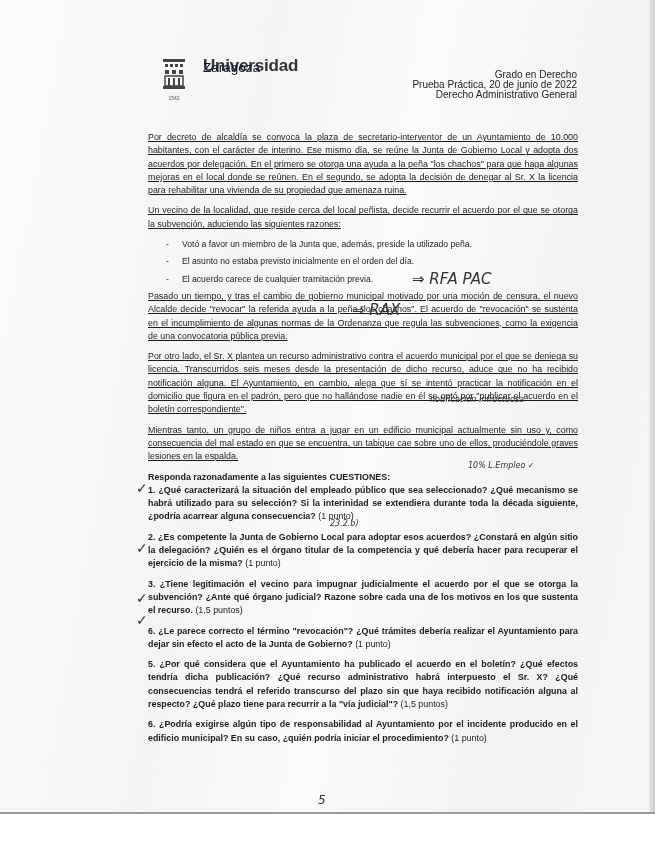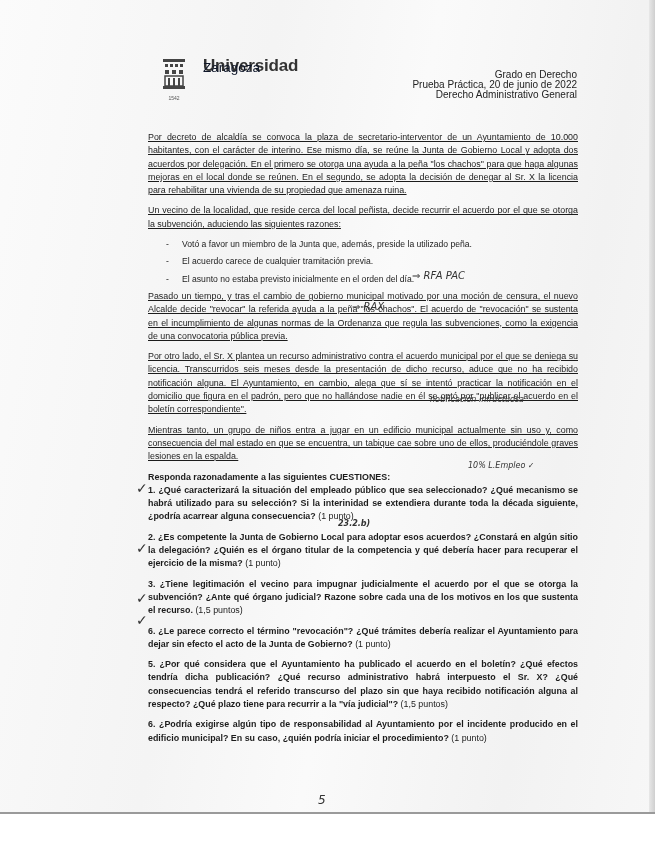--- a/index.html
+++ b/index.html
@@ -77,8 +77,8 @@
   <p>Un vecino de la localidad, que reside cerca del local peñista, decide recurrir el acuerdo por el que se otorga la subvención, aduciendo las siguientes razones:</p>
   <ul class="bullets">
     <li>Votó a favor un miembro de la Junta que, además, preside la utilizado peña.</li>
+    <li>El asunto no estaba previsto inicialmente en el orden del día.</li>
     <li>El acuerdo carece de cualquier tramitación previa.</li>
-    <li>El asunto no estaba previsto inicialmente en el orden del día.</li>
   </ul>
   <p>Pasado un tiempo, y tras el cambio de gobierno municipal motivado por una moción de censura, el nuevo Alcalde decide "revocar" la referida ayuda a la peña "los chachos". El acuerdo de "revocación" se sustenta en el incumplimiento de algunas normas de la Ordenanza que regula las subvenciones, como la exigencia de una convocatoria pública previa.</p>
   <p>Por otro lado, el Sr. X plantea un recurso administrativo contra el acuerdo municipal por el que se deniega su licencia. Transcurridos seis meses desde la presentación de dicho recurso, aduce que no ha recibido notificación alguna. El Ayuntamiento, en cambio, alega que sí se intentó practicar la notificación en el domicilio que figura en el padrón, pero que no hallándose nadie en él se optó por "publicar el acuerdo en el boletín correspondiente".</p>

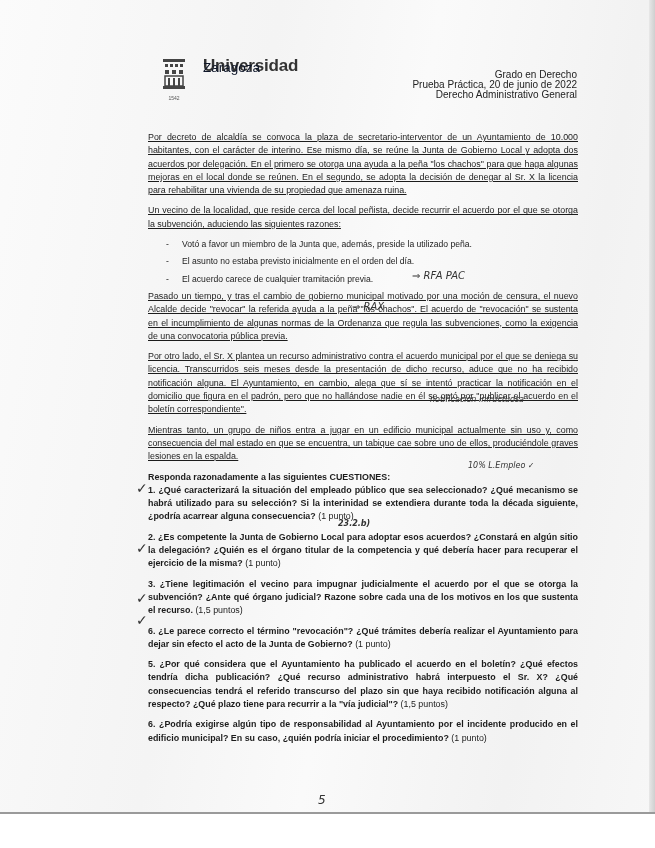--- a/index.html
+++ b/index.html
@@ -37,7 +37,7 @@
   .question { font-weight: bold; margin-bottom: 7px; }
   .question .pts { font-weight: normal; }
 
-  .hand { position: absolute; font-family: "DejaVu Sans", sans-serif; font-size: 10px; color: #333; font-style: italic; }
+  .hand { position: absolute; font-family: "DejaVu Sans", sans-serif; font-size: 15px; color: #333; font-style: italic; }
 </style>
 </head>
 <body>

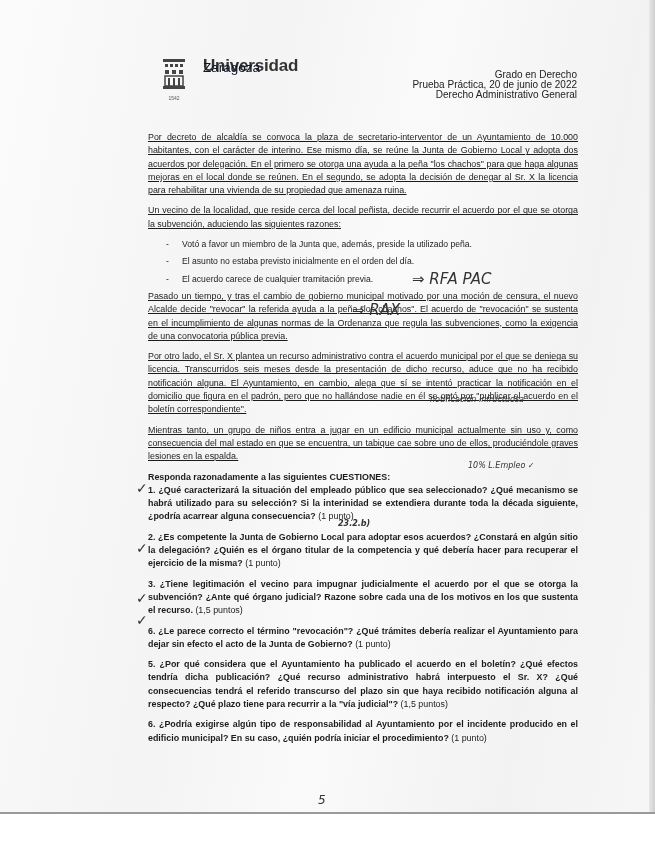--- a/index.html
+++ b/index.html
@@ -116,7 +116,7 @@
 <div class="hand" style="left:352px; top:301px;">⇒ RAX</div>
 <div class="hand" style="left:430px; top:395px; font-size:8px;text-align:center;">notificación infructuosa</div>
 <div class="hand" style="left:468px; top:461px; font-size:8px;">10% L.Empleo ✓</div>
-<div class="hand" style="left:338px; top:519px; font-size:8px;font-weight:bold;">23.2.b)</div>
+<div class="hand" style="left:330px; top:519px; font-size:8px;">23.2.b)</div>
 <div class="hand" style="left:318px; top:793px; font-size:12px;">5</div>
 <div class="hand" style="left:136px; top:480px; font-size:14px;">✓</div>
 <div class="hand" style="left:136px; top:540px; font-size:14px;">✓</div>

